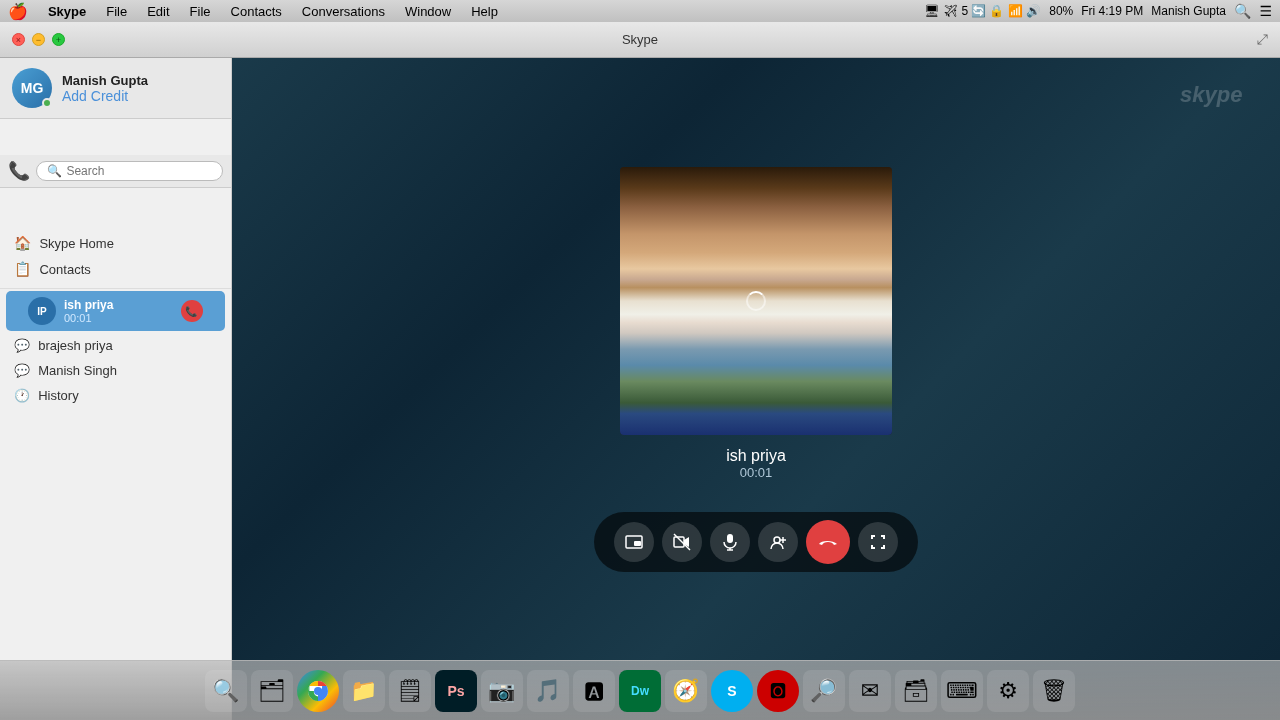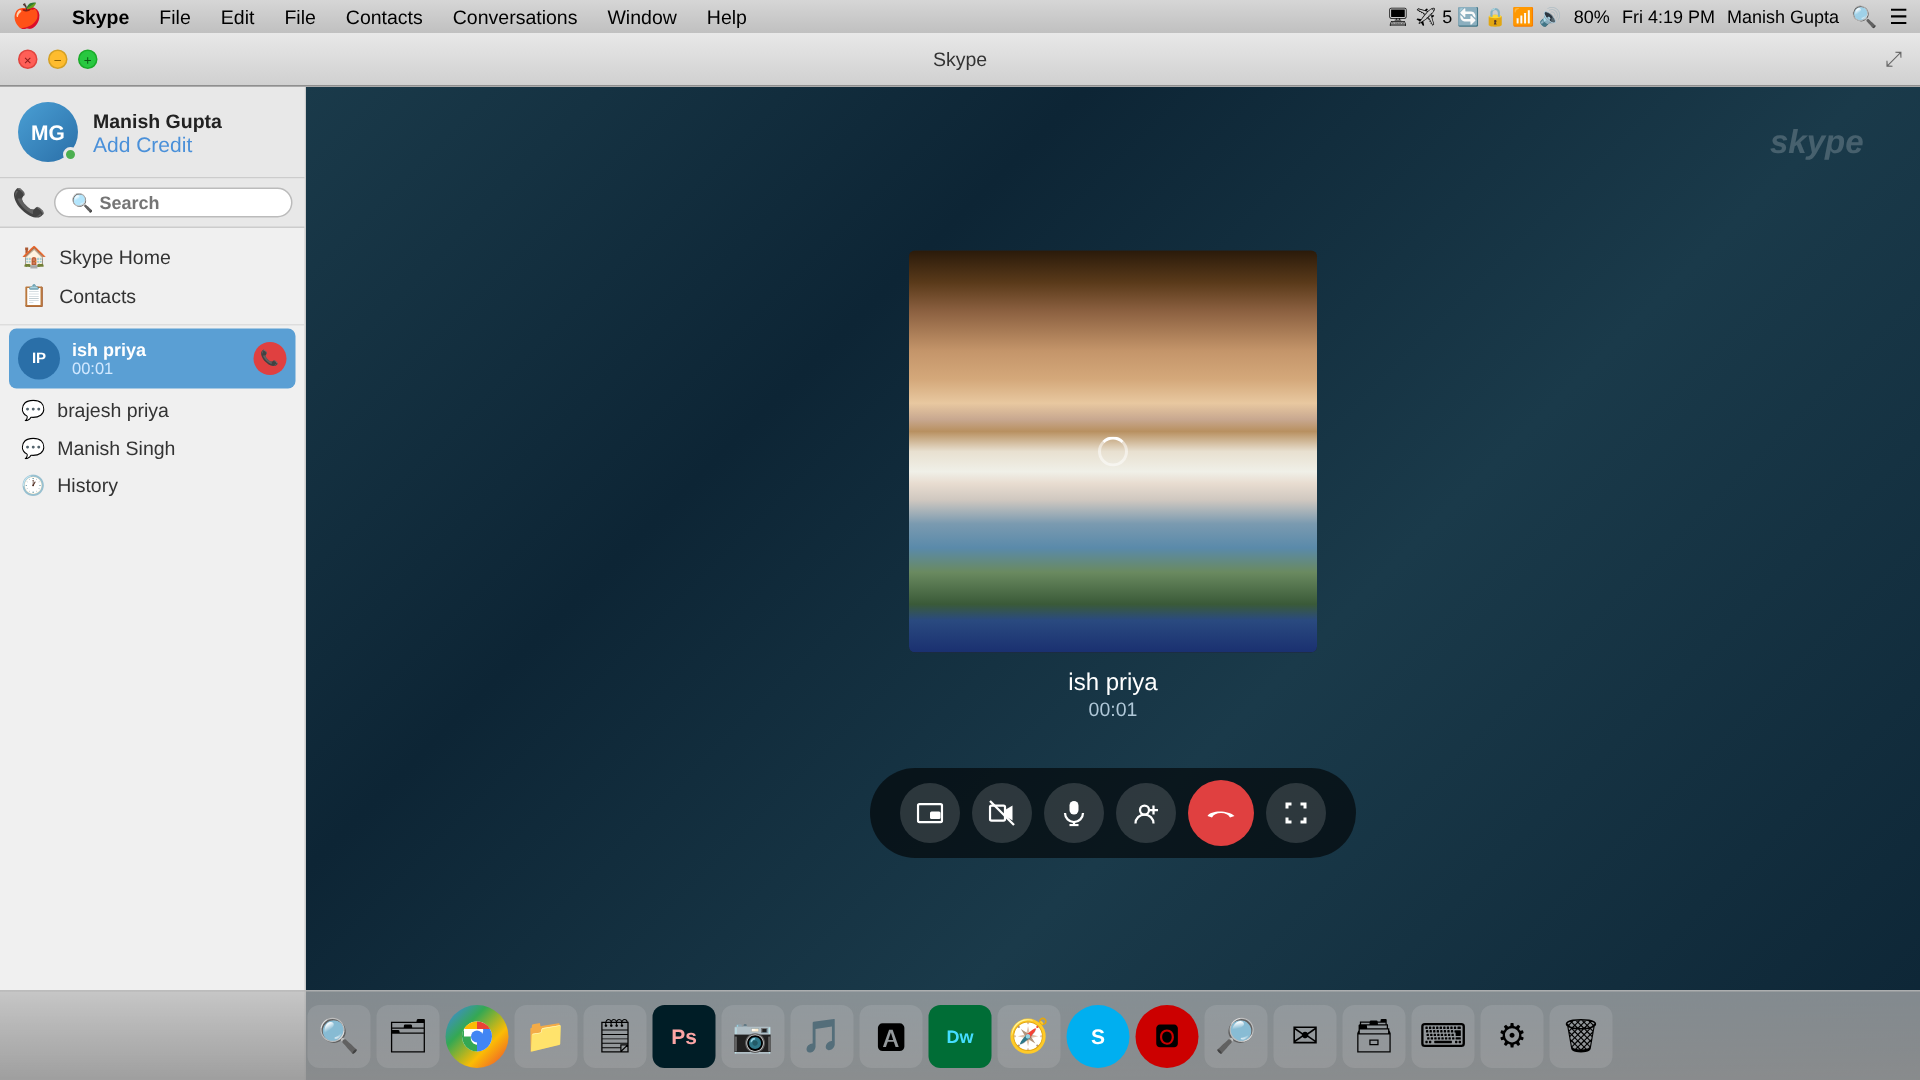--- a/index.html
+++ b/index.html
@@ -85,12 +85,13 @@
 
     
     .sidebar {
-      width: 204px;
+      width: 232px;
       background: #f0f0f0;
       display: flex;
       flex-direction: column;
       border-right: 1px solid #ccc;
       flex-shrink: 0;
+      gap: 36px;
     }
 
     

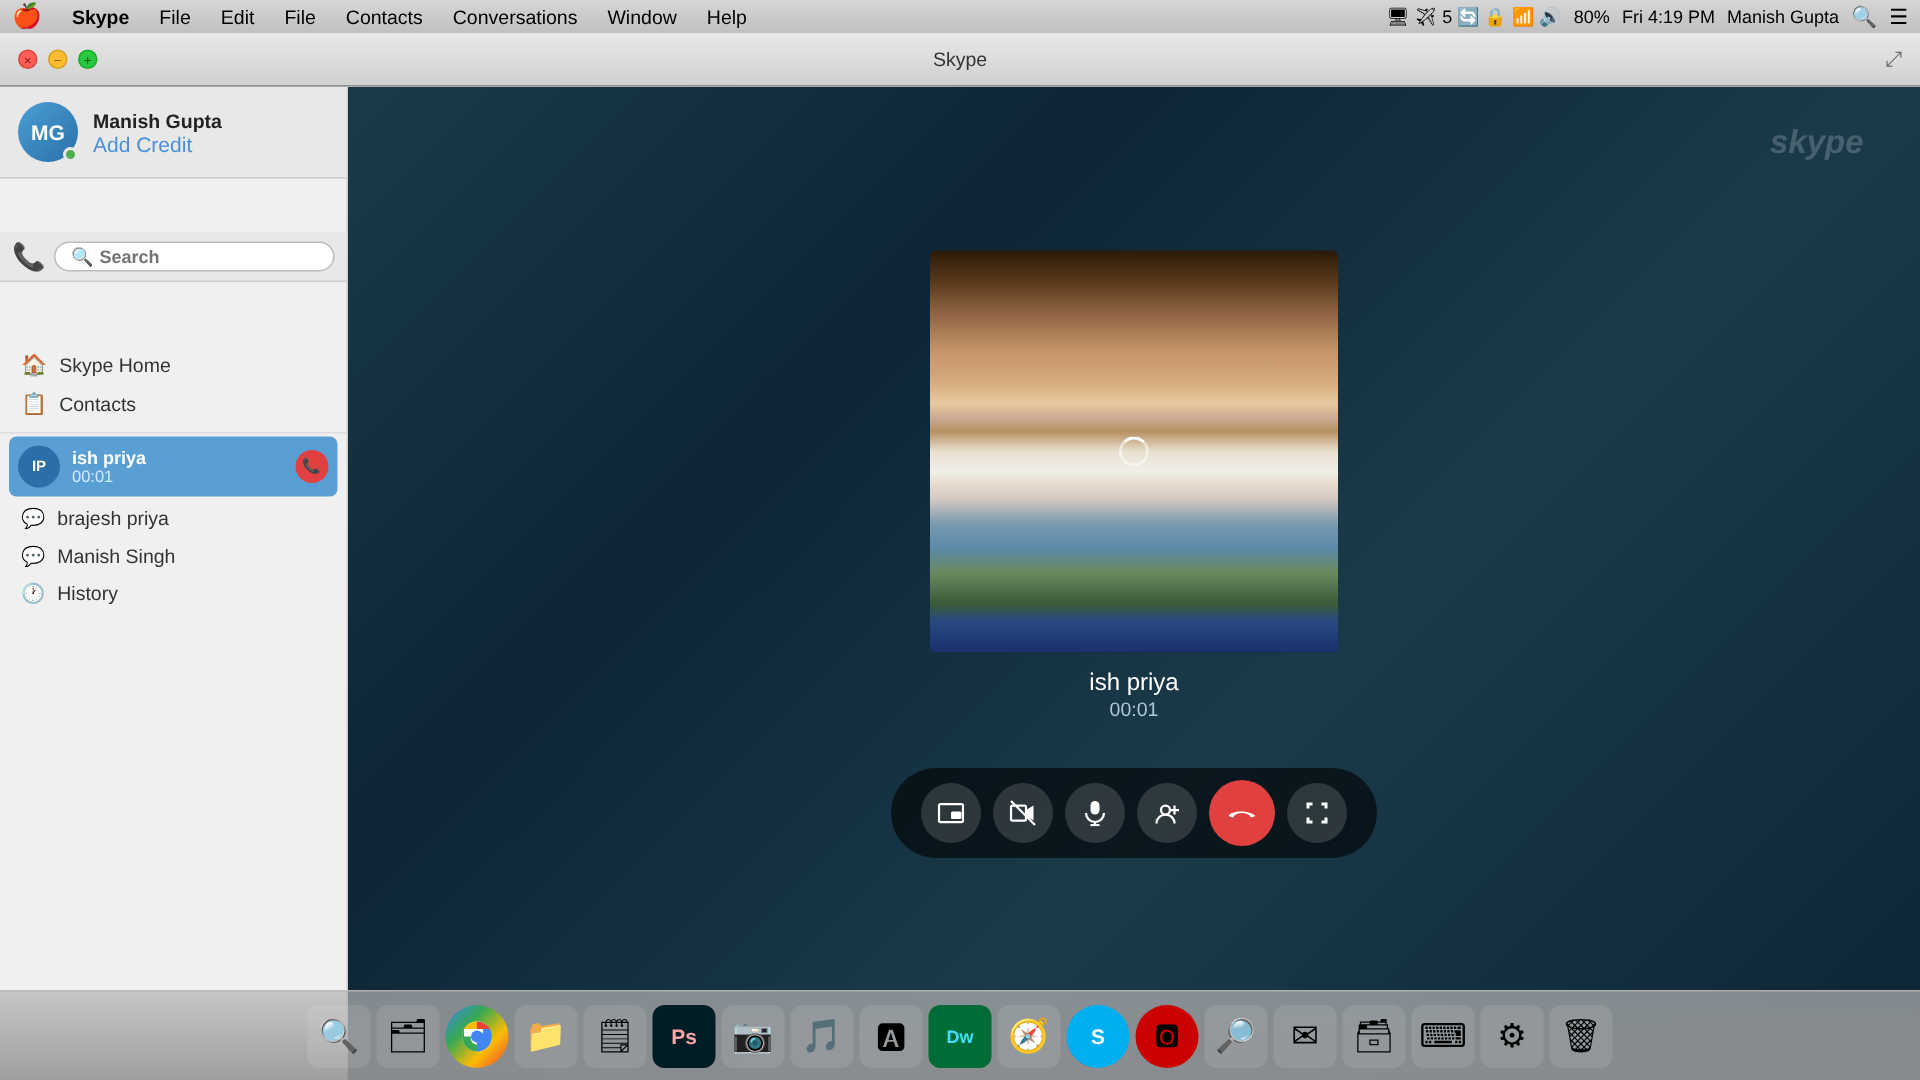--- a/index.html
+++ b/index.html
@@ -195,7 +195,6 @@
       border: none; outline: none;
       font-size: 12px; background: transparent;
       width: 100%;
-      font-weight: bold;
     }
 
     

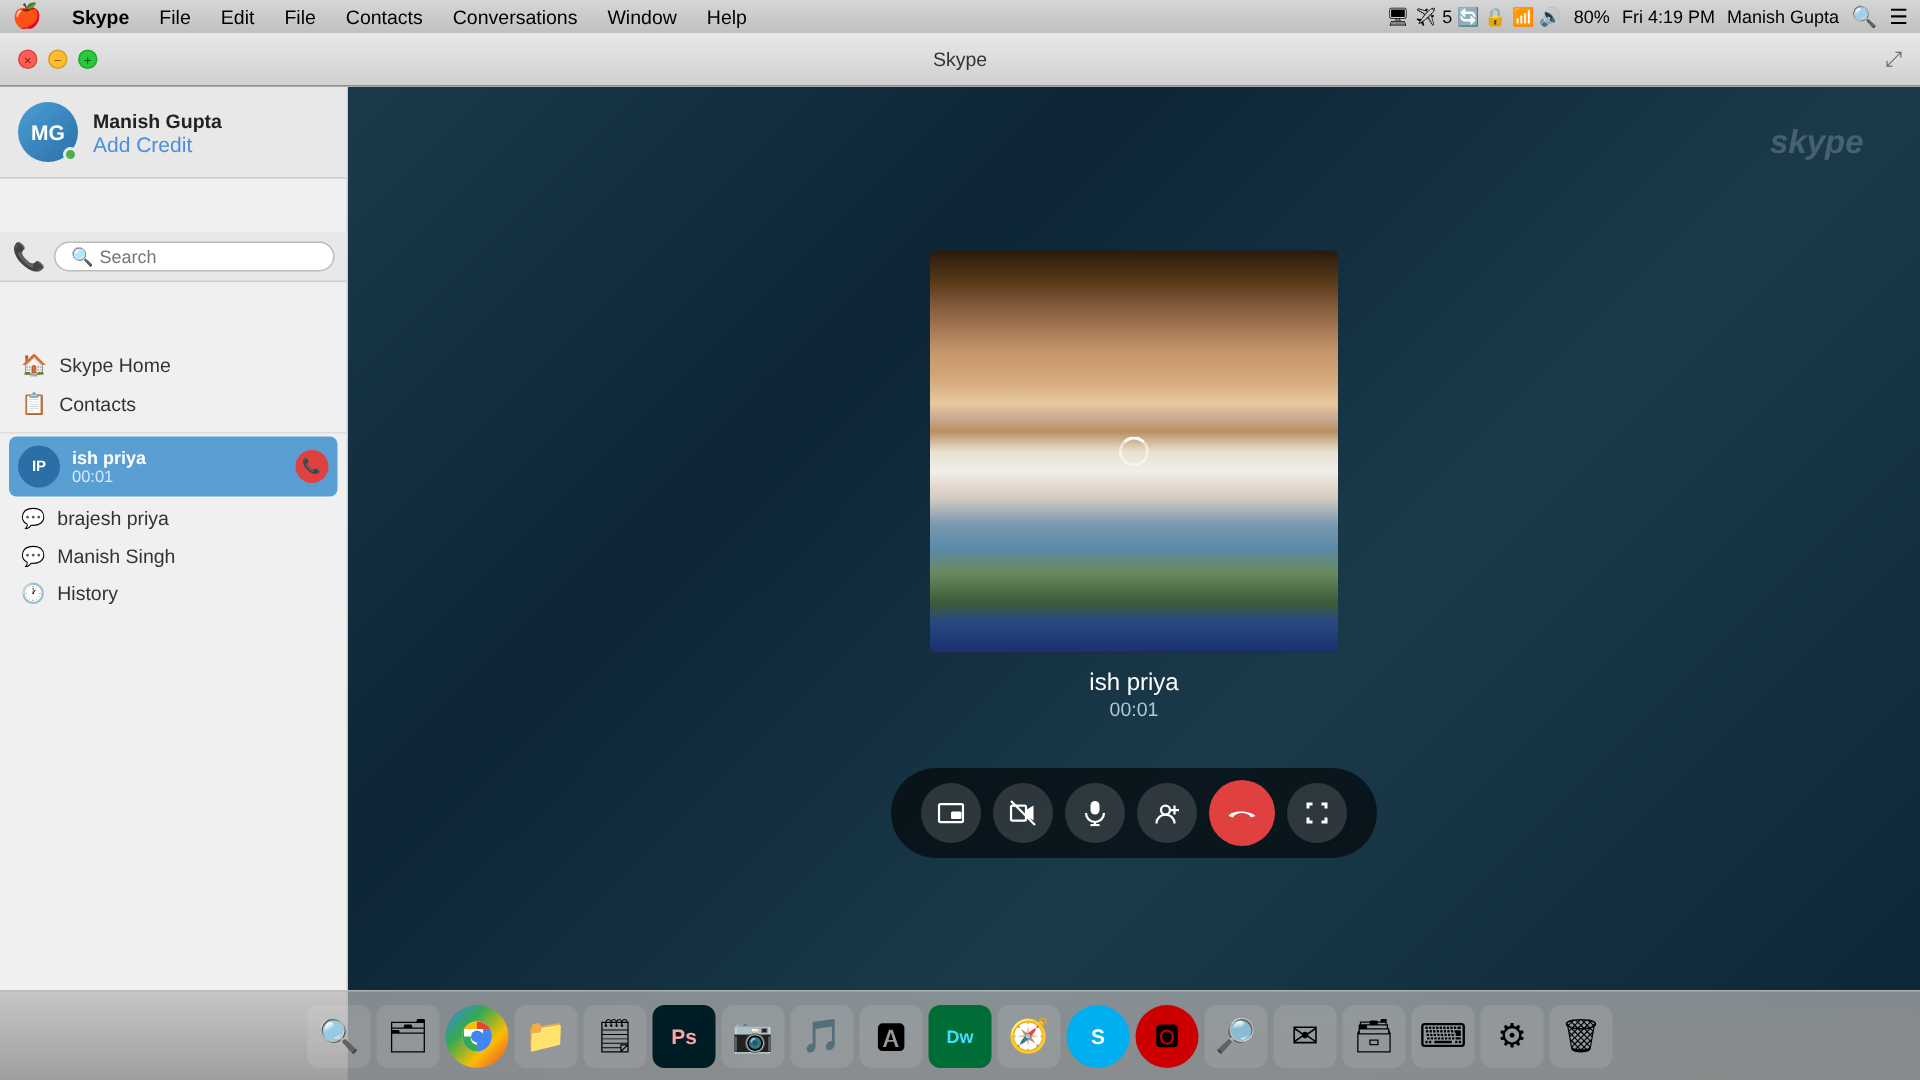--- a/index.html
+++ b/index.html
@@ -141,7 +141,7 @@
     }
     .call-item {
       display: flex; align-items: center;
-      padding: 6px 6px;
+      padding: 6px 22px;
       background: #5a9fd4;
       margin: 2px 6px;
       border-radius: 5px;

